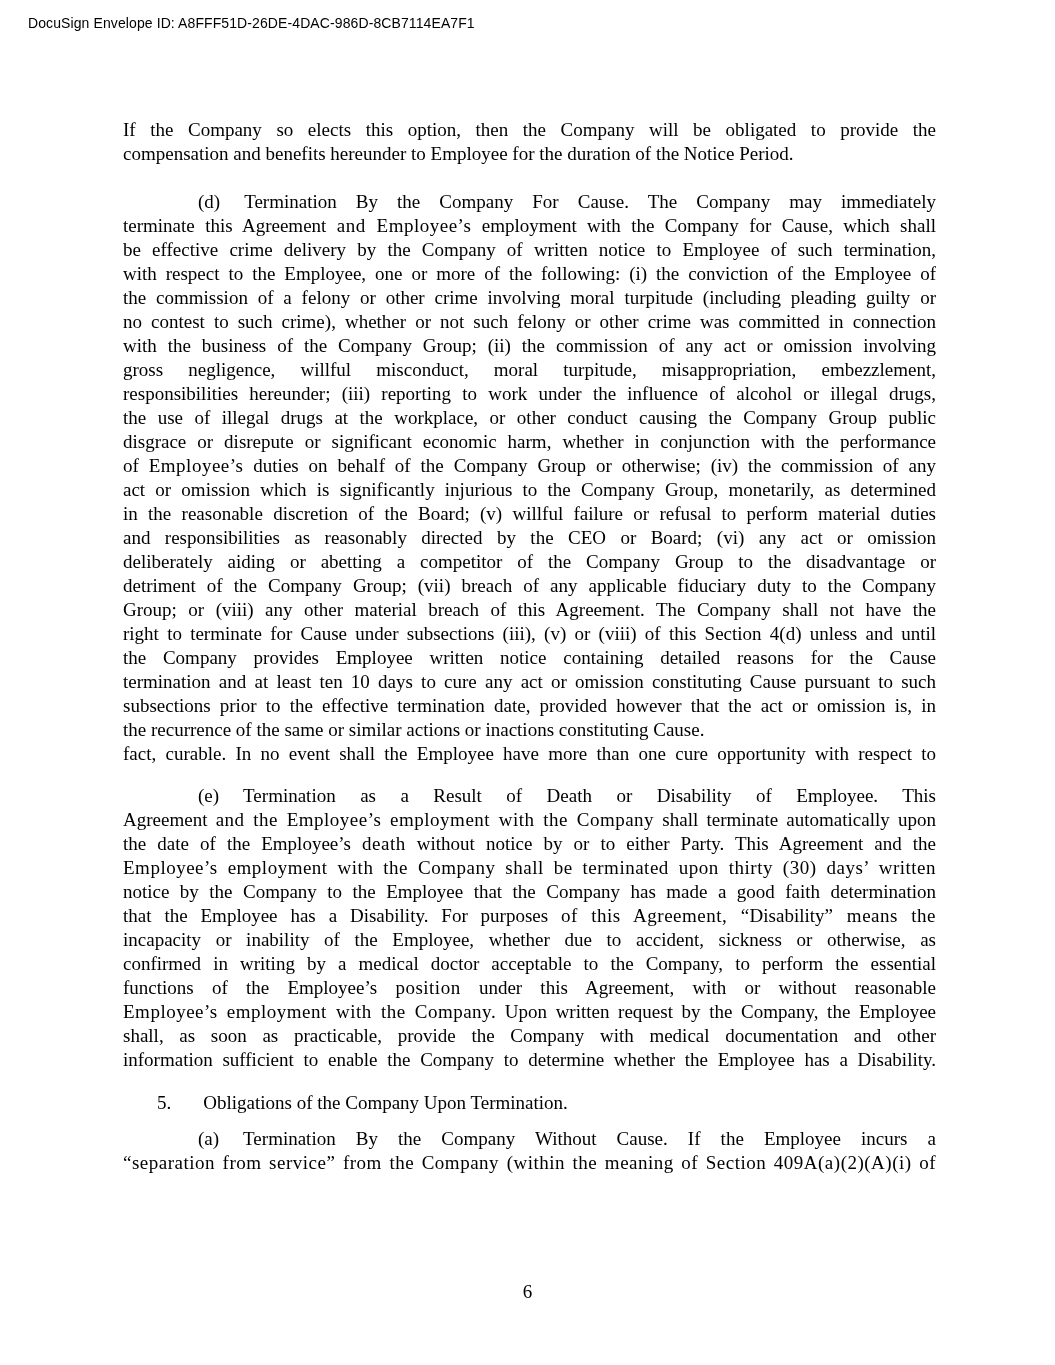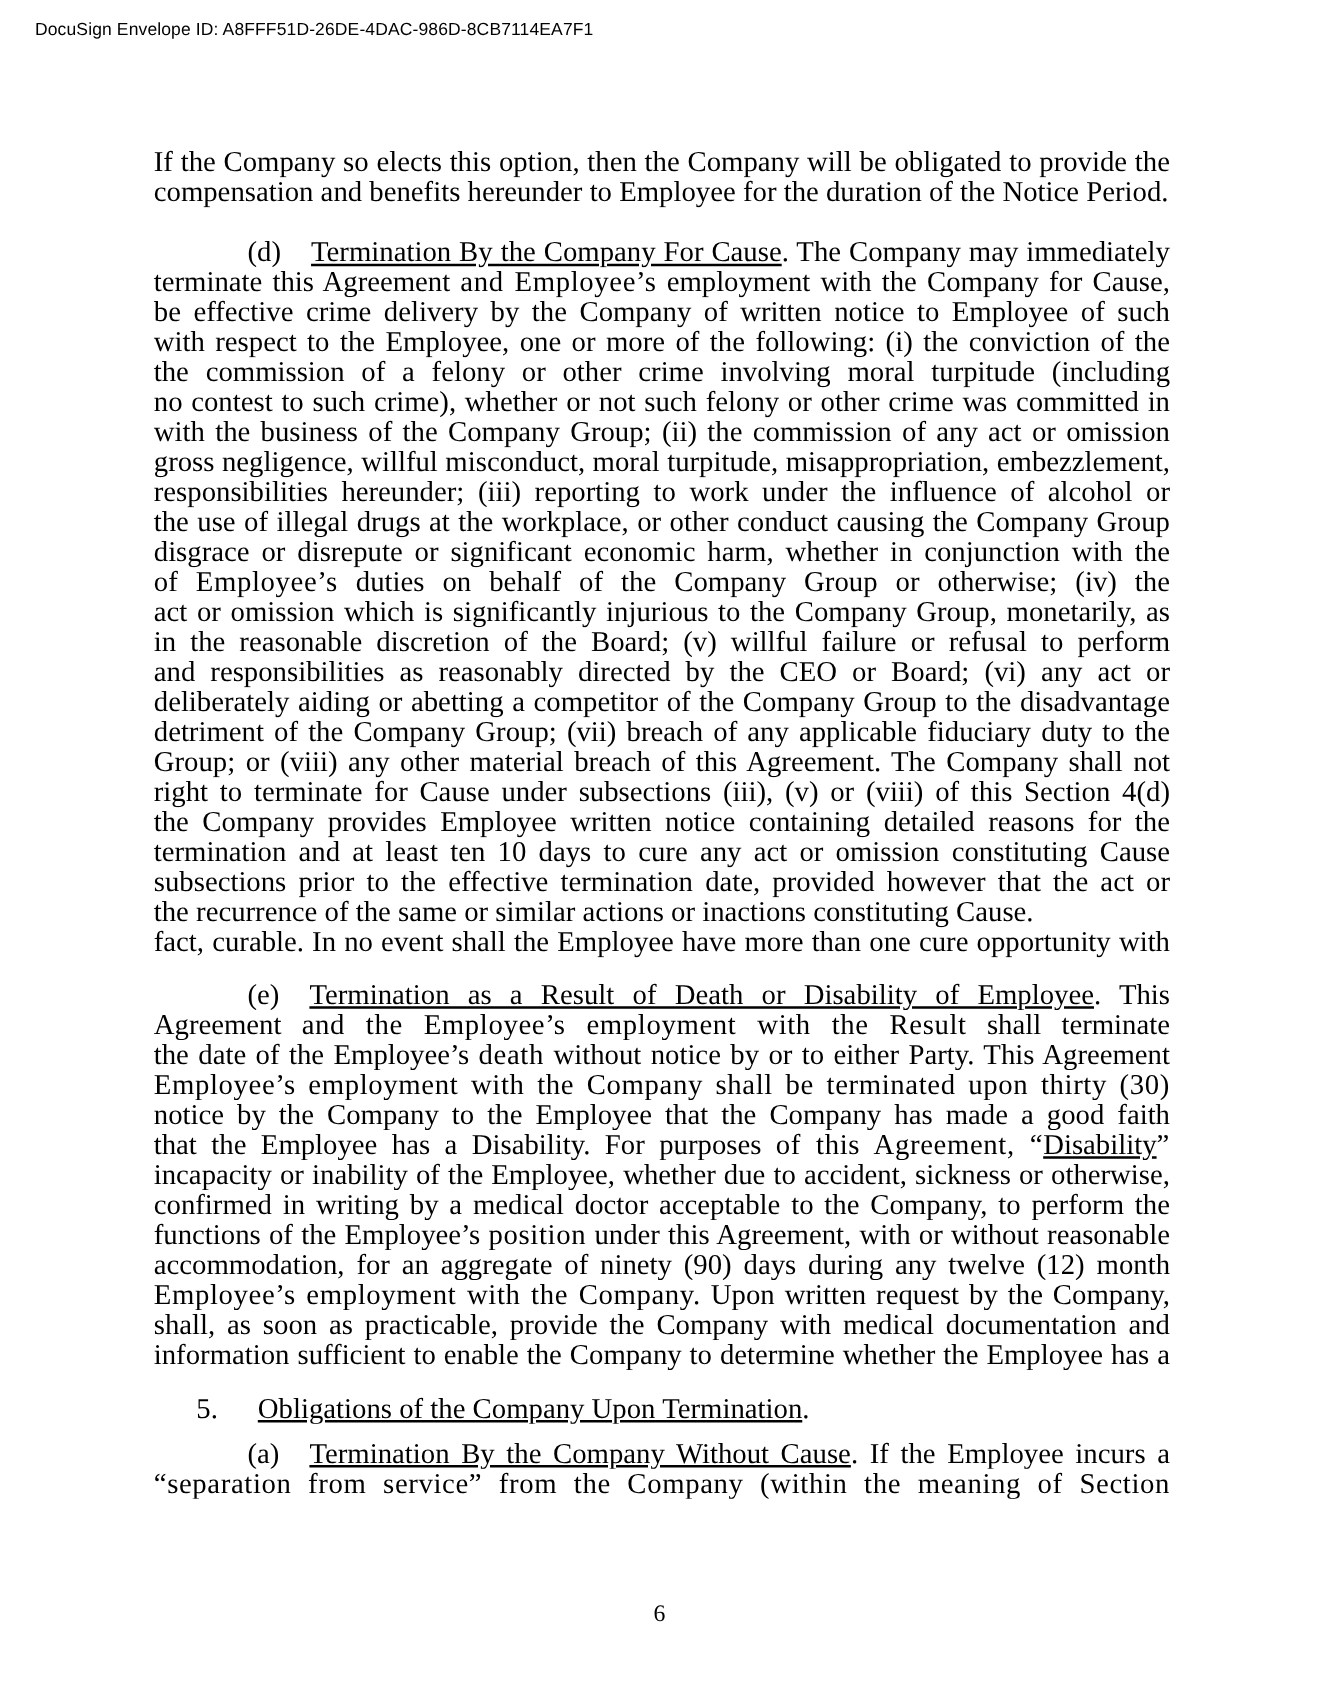--- a/index.html
+++ b/index.html
@@ -17,7 +17,7 @@
   .doc {
     position:absolute; left:123px; top:118px; width:813px;
     font-family:"Liberation Serif", serif;
-    font-size:23px; line-height:24px; color:#000;
+    font-size:19px; line-height:24px; color:#000;
   }
   .line {
     text-align:justify; text-align-last:justify;

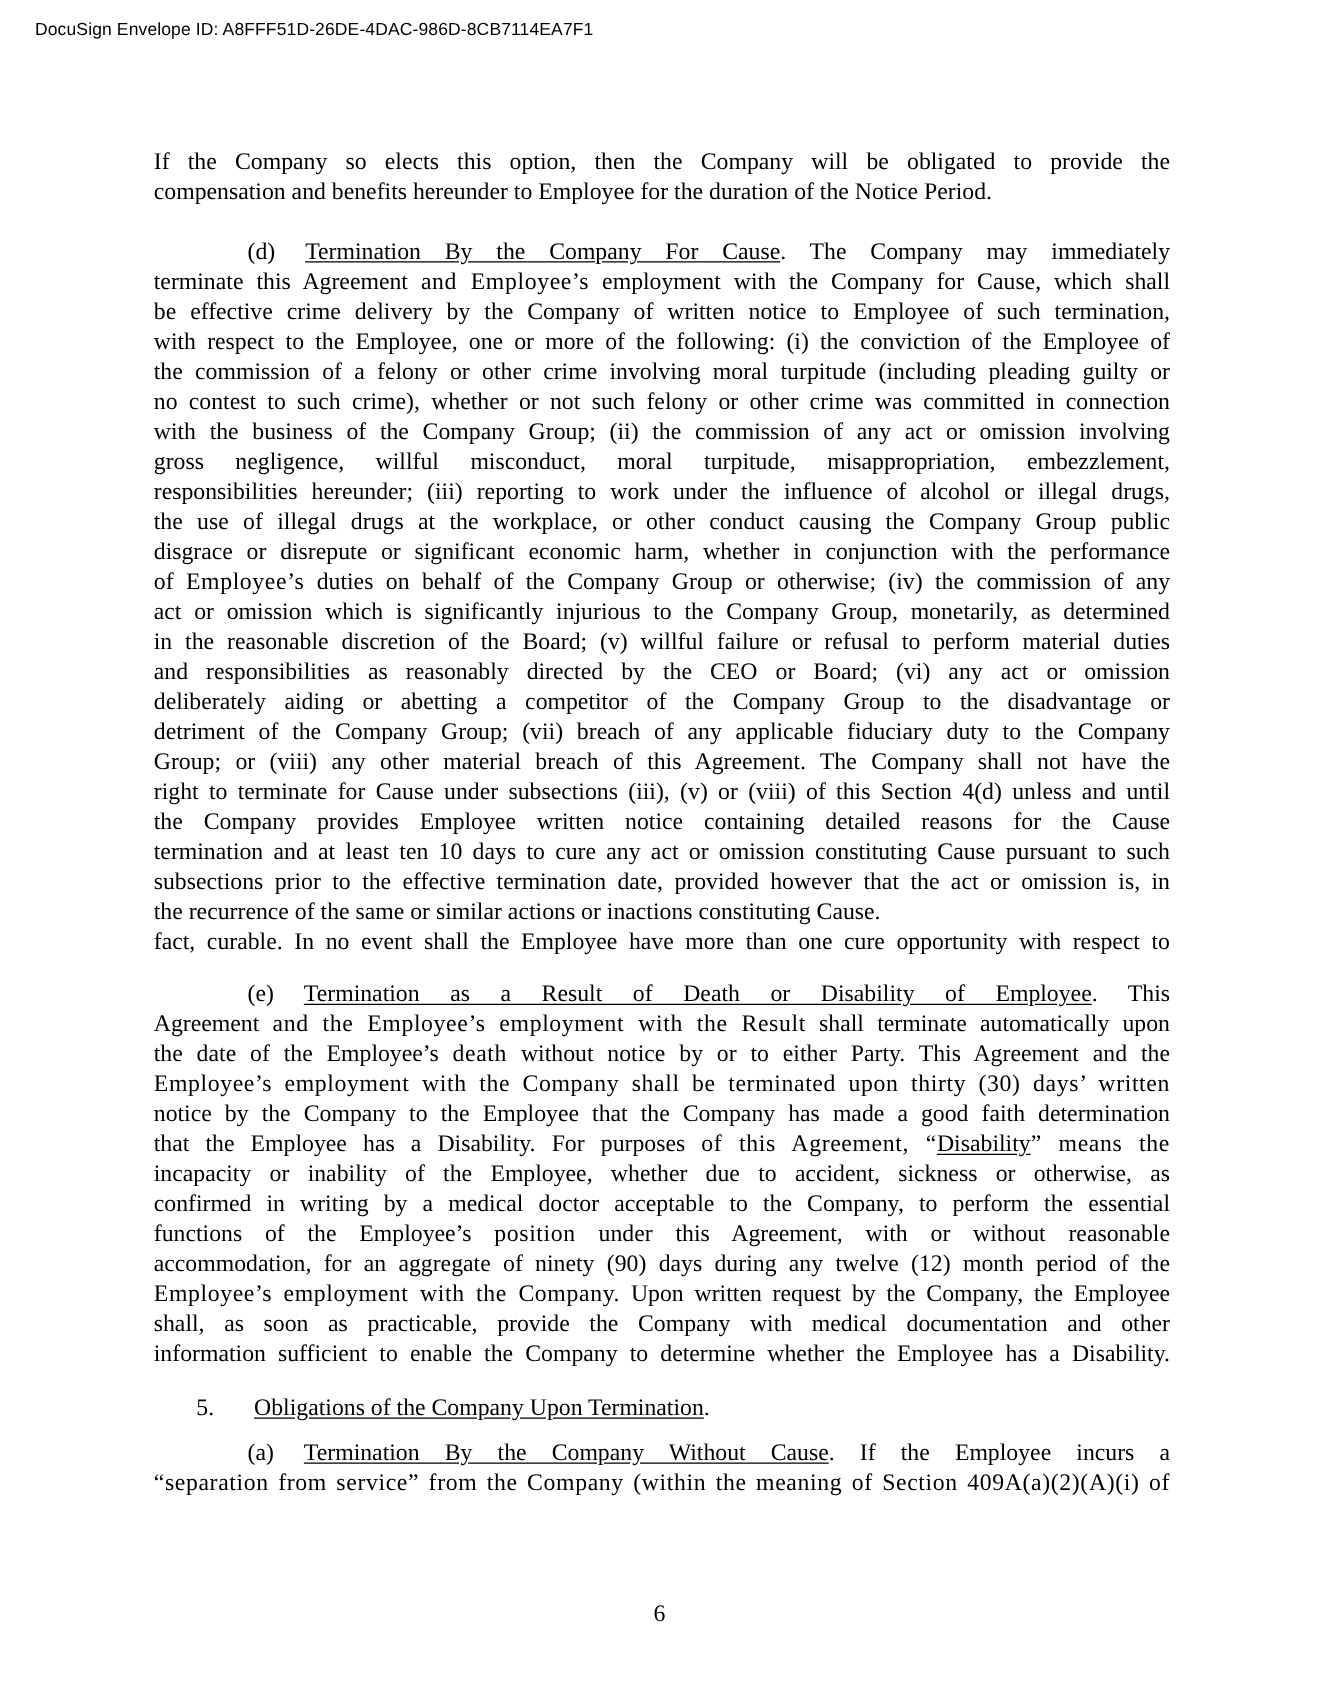--- a/index.html
+++ b/index.html
@@ -25,7 +25,7 @@
   }
   .line.nj { text-align:left; text-align-last:left; }
   .gap { display:inline-block; height:1px; }
-  .u { text-decoration:underline; text-underline-offset:2px; }
+  .u { text-underline-offset:2px; }
   .alt { letter-spacing:0.5px; }
   .page-num {
     position:absolute; top:1280px; left:0; width:1055px;

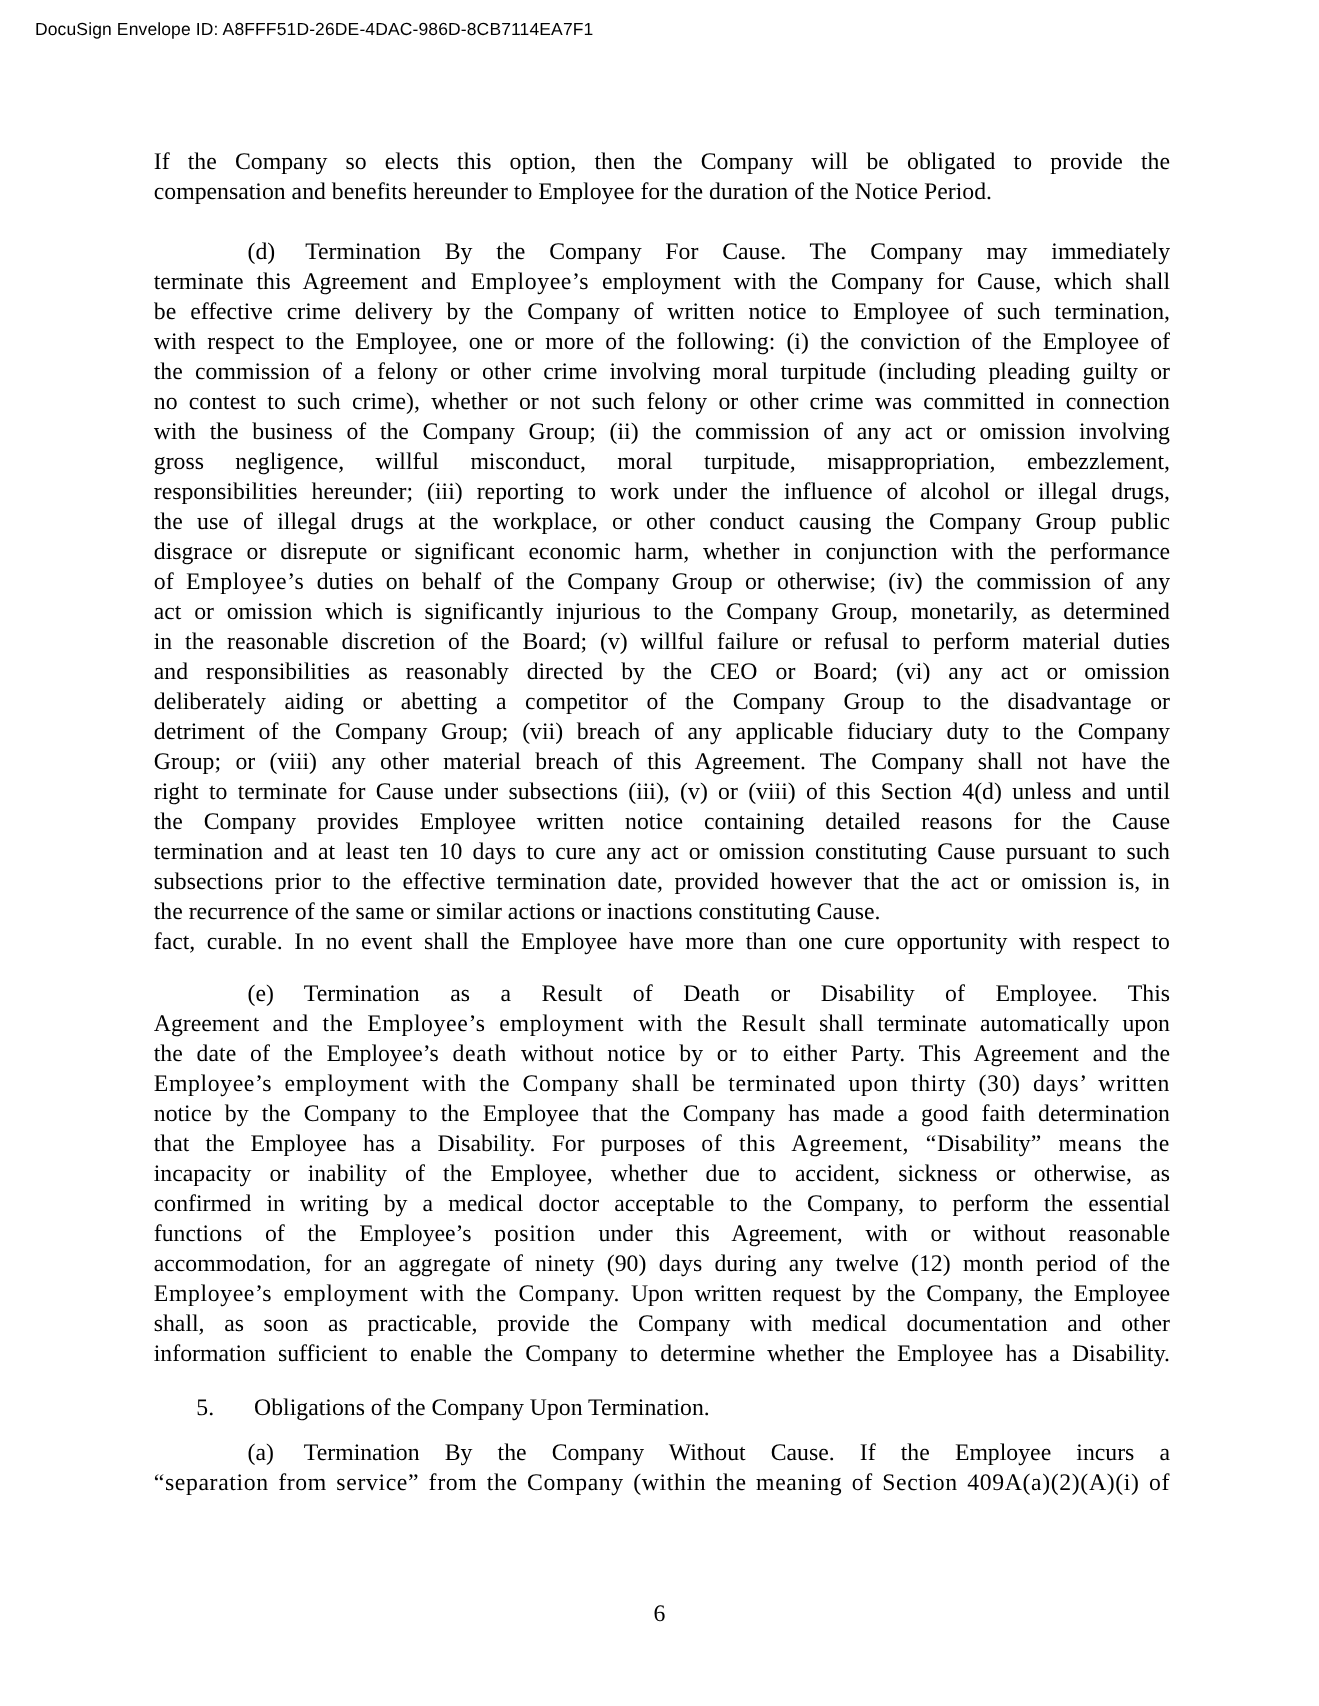--- a/index.html
+++ b/index.html
@@ -76,7 +76,7 @@
       </div>
       <div class="para" data-name="paragraph-e">
         <div class="line" data-name="text-line"><span class="gap" data-name="tab-spacer" style="width: 75px;"></span><span class="" data-name="text-run">(e)</span><span class="gap" data-name="tab-spacer" style="width: 24px;"></span><span class="u" data-name="underlined-heading-text">Termination as a Result of Death or Disability of Employee</span><span class="" data-name="text-run">. This</span></div>
-        <div class="line" data-name="text-line"><span class="" data-name="text-run">Agreement </span><span class="alt" data-name="text-run">and the Employee’s employment with the Result</span><span class="" data-name="text-run"> shall terminate automatically upon</span></div>
+        <div class="line" data-name="text-line"><span class="" data-name="text-run">Agreement </span><span class="alt" data-name="text-run">and the Employee’s employment with the Company</span><span class="" data-name="text-run"> shall terminate automatically upon</span></div>
         <div class="line" data-name="text-line"><span class="" data-name="text-run">the date of the Employee’s </span><span class="alt" data-name="text-run">death</span><span class="" data-name="text-run"> without notice by or to either Party. This Agreement and the</span></div>
         <div class="line" data-name="text-line"><span class="alt" data-name="text-run">Employee’s employment with the Company shall be terminated upon thirty (30) days’ written</span></div>
         <div class="line" data-name="text-line"><span class="" data-name="text-run">notice by the Company to the Employee that the Company has made a good faith determination</span></div>

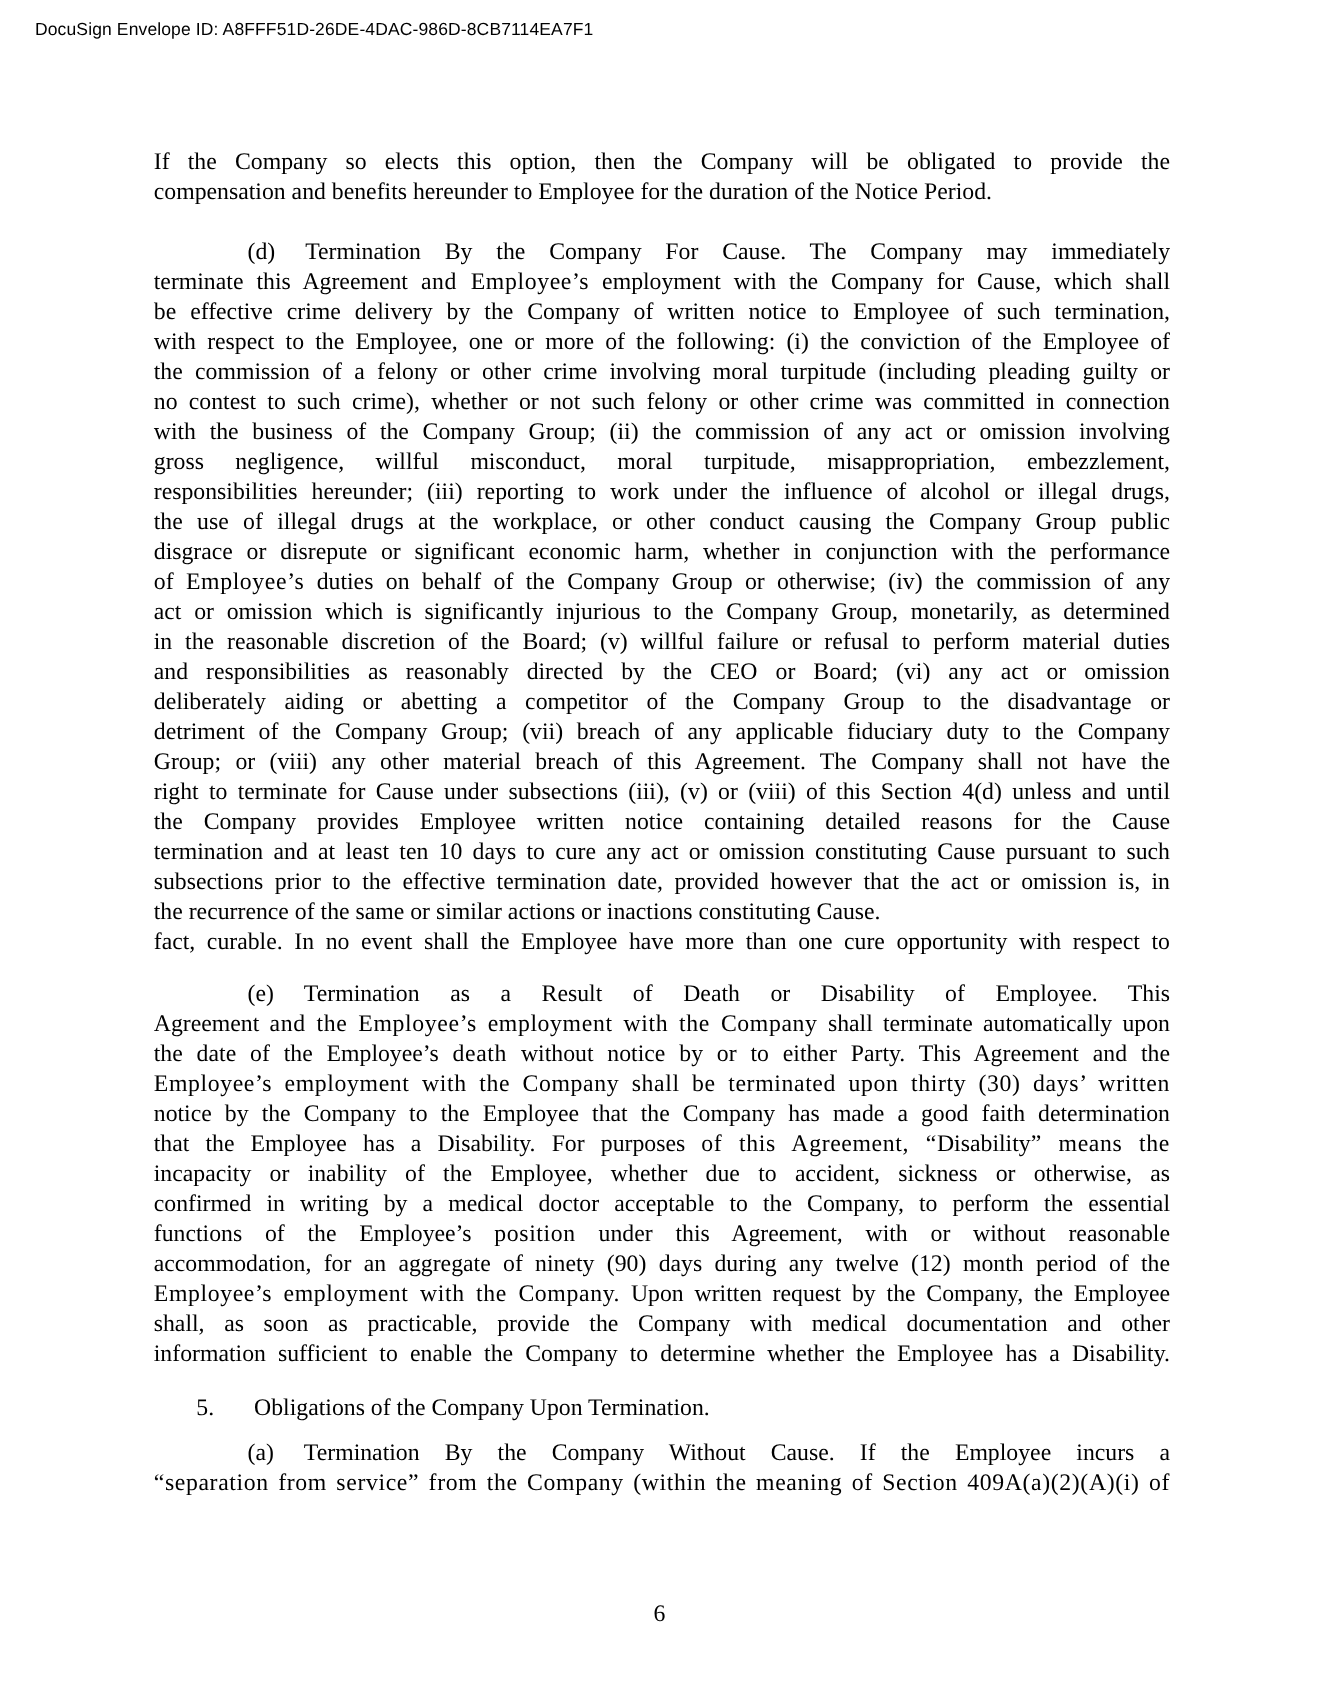--- a/index.html
+++ b/index.html
@@ -84,7 +84,6 @@
         <div class="line" data-name="text-line"><span class="" data-name="text-run">incapacity or inability of the Employee, whether due to accident, sickness or otherwise, as</span></div>
         <div class="line" data-name="text-line"><span class="" data-name="text-run">confirmed in writing by a medical doctor acceptable to the Company, to perform the essential</span></div>
         <div class="line" data-name="text-line"><span class="" data-name="text-run">functions of the Employee’s </span><span class="alt" data-name="text-run">position</span><span class="" data-name="text-run"> under this Agreement, with or without reasonable</span></div>
-        <div class="line" data-name="text-line"><span class="" data-name="text-run">accommodation, for an aggregate of ninety (90) days during any twelve (12) month period of the</span></div>
         <div class="line" data-name="text-line"><span class="alt" data-name="text-run">Employee’s employment with the Company.</span><span class="" data-name="text-run"> Upon written request by the Company, the Employee</span></div>
         <div class="line" data-name="text-line"><span class="" data-name="text-run">shall, as soon as practicable, provide the Company with medical documentation and other</span></div>
         <div class="line" data-name="text-line"><span class="" data-name="text-run">information sufficient to enable the Company to determine whether the Employee has a Disability.</span></div>

